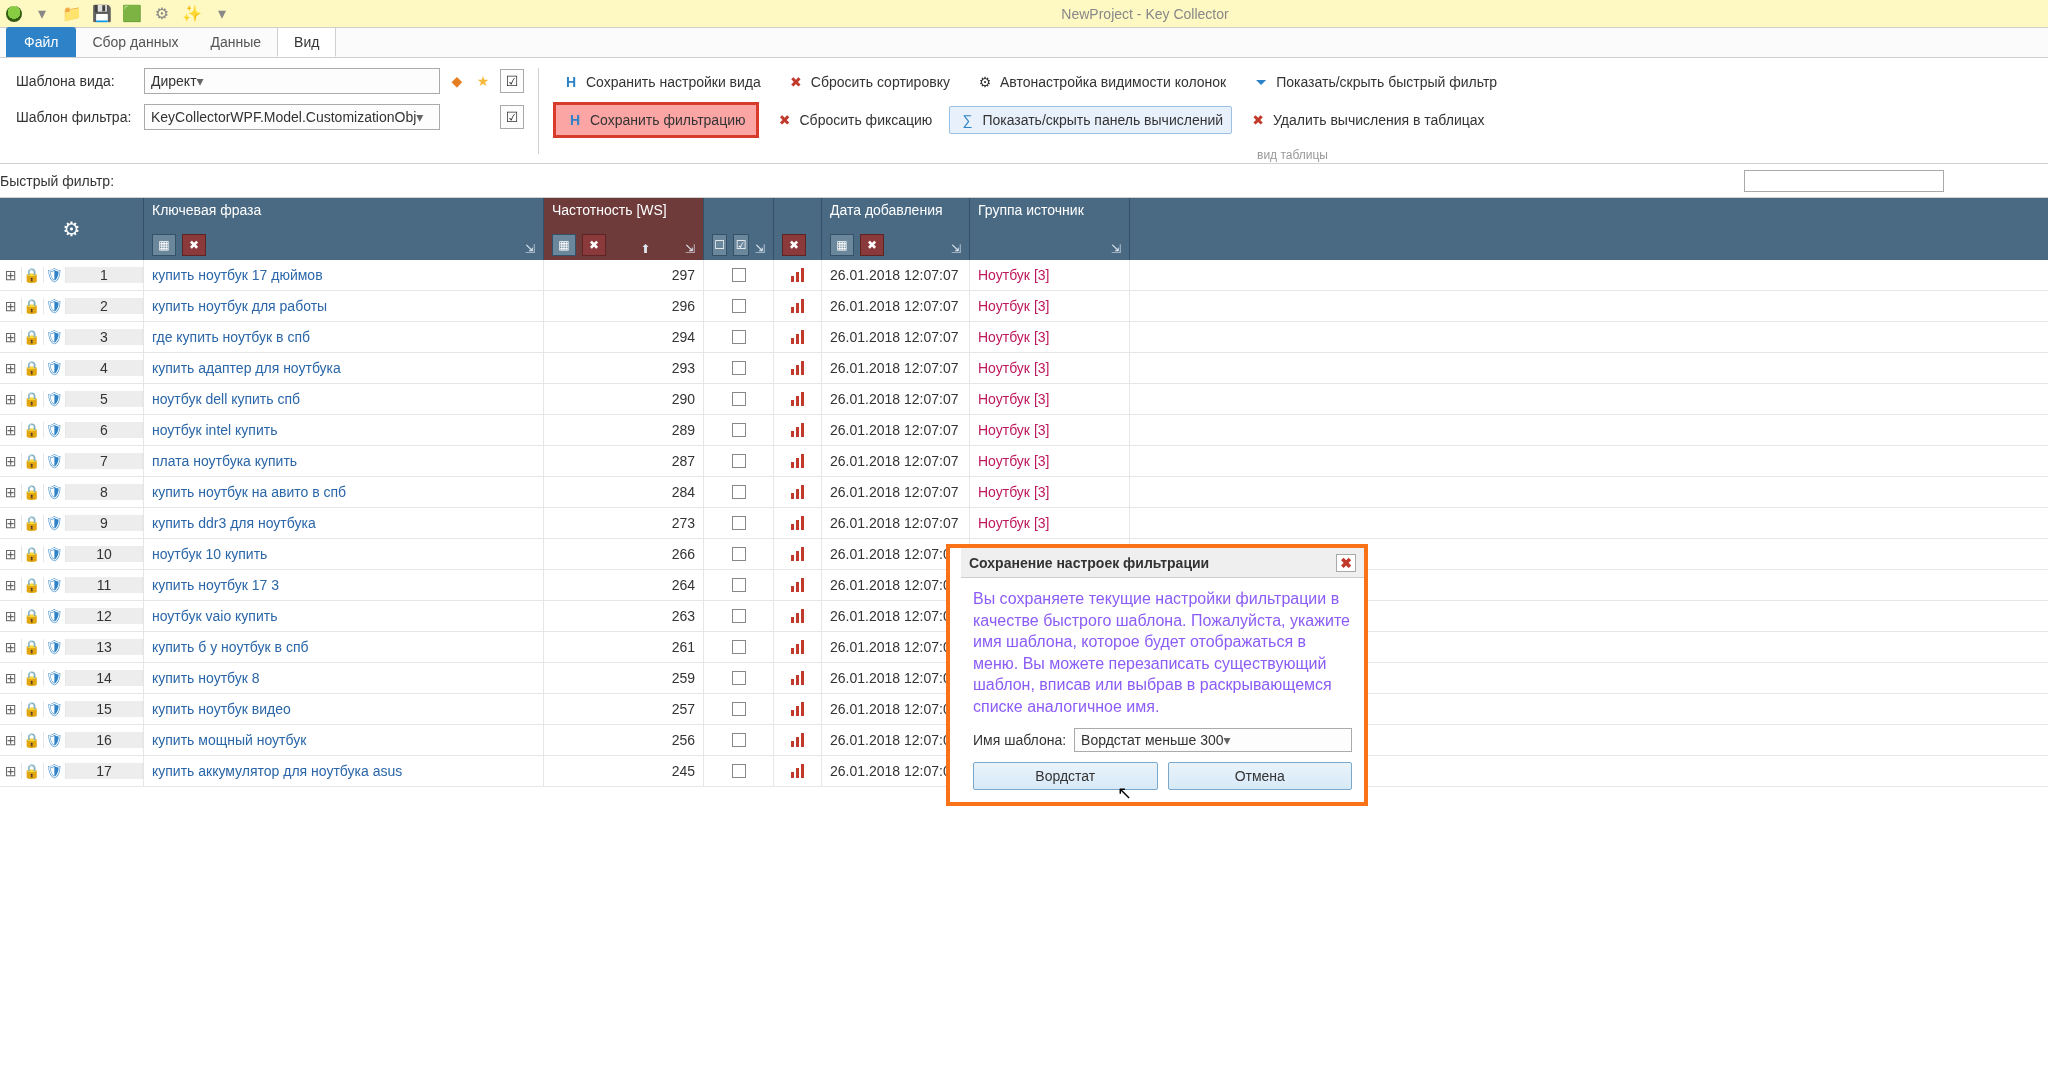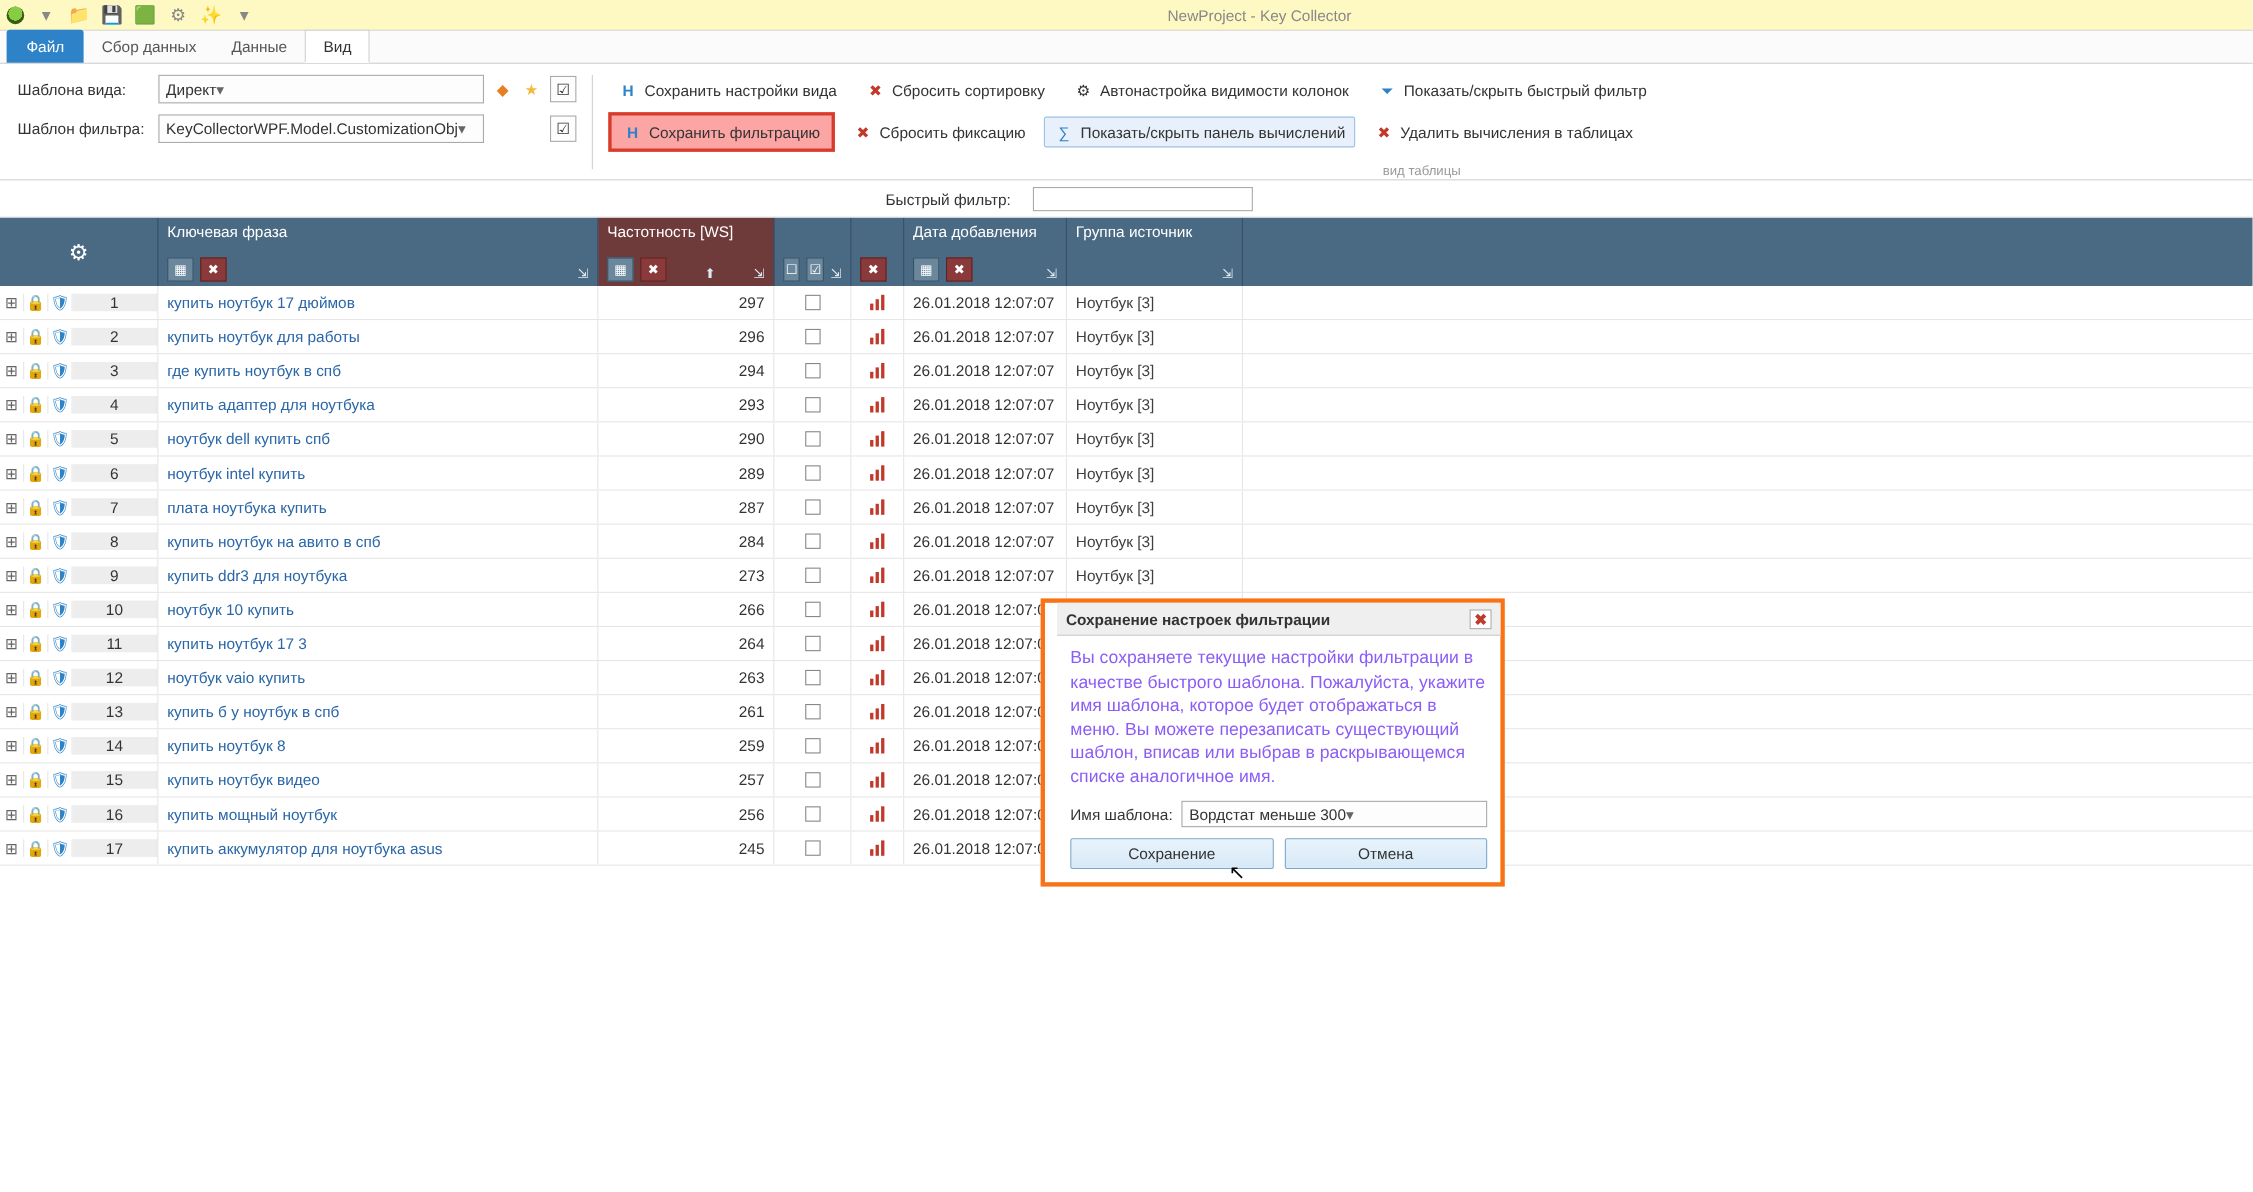--- a/index.html
+++ b/index.html
@@ -48,7 +48,7 @@
   .ribbon-wrap{ position:relative; flex:1; }
 
   
-  .qf-bar { height: 34px; display:flex; align-items:center; justify-content:center; padding-right:104px; border-bottom:1px solid #d0d0d0; gap:20px;}
+  .qf-bar { height: 34px; display:flex; align-items:center; justify-content:space-between; padding-right:104px; border-bottom:1px solid #d0d0d0; gap:20px;}
   .qf-input { width: 200px; height:22px; border:1px solid #aaa; background:#fff;}
 
   

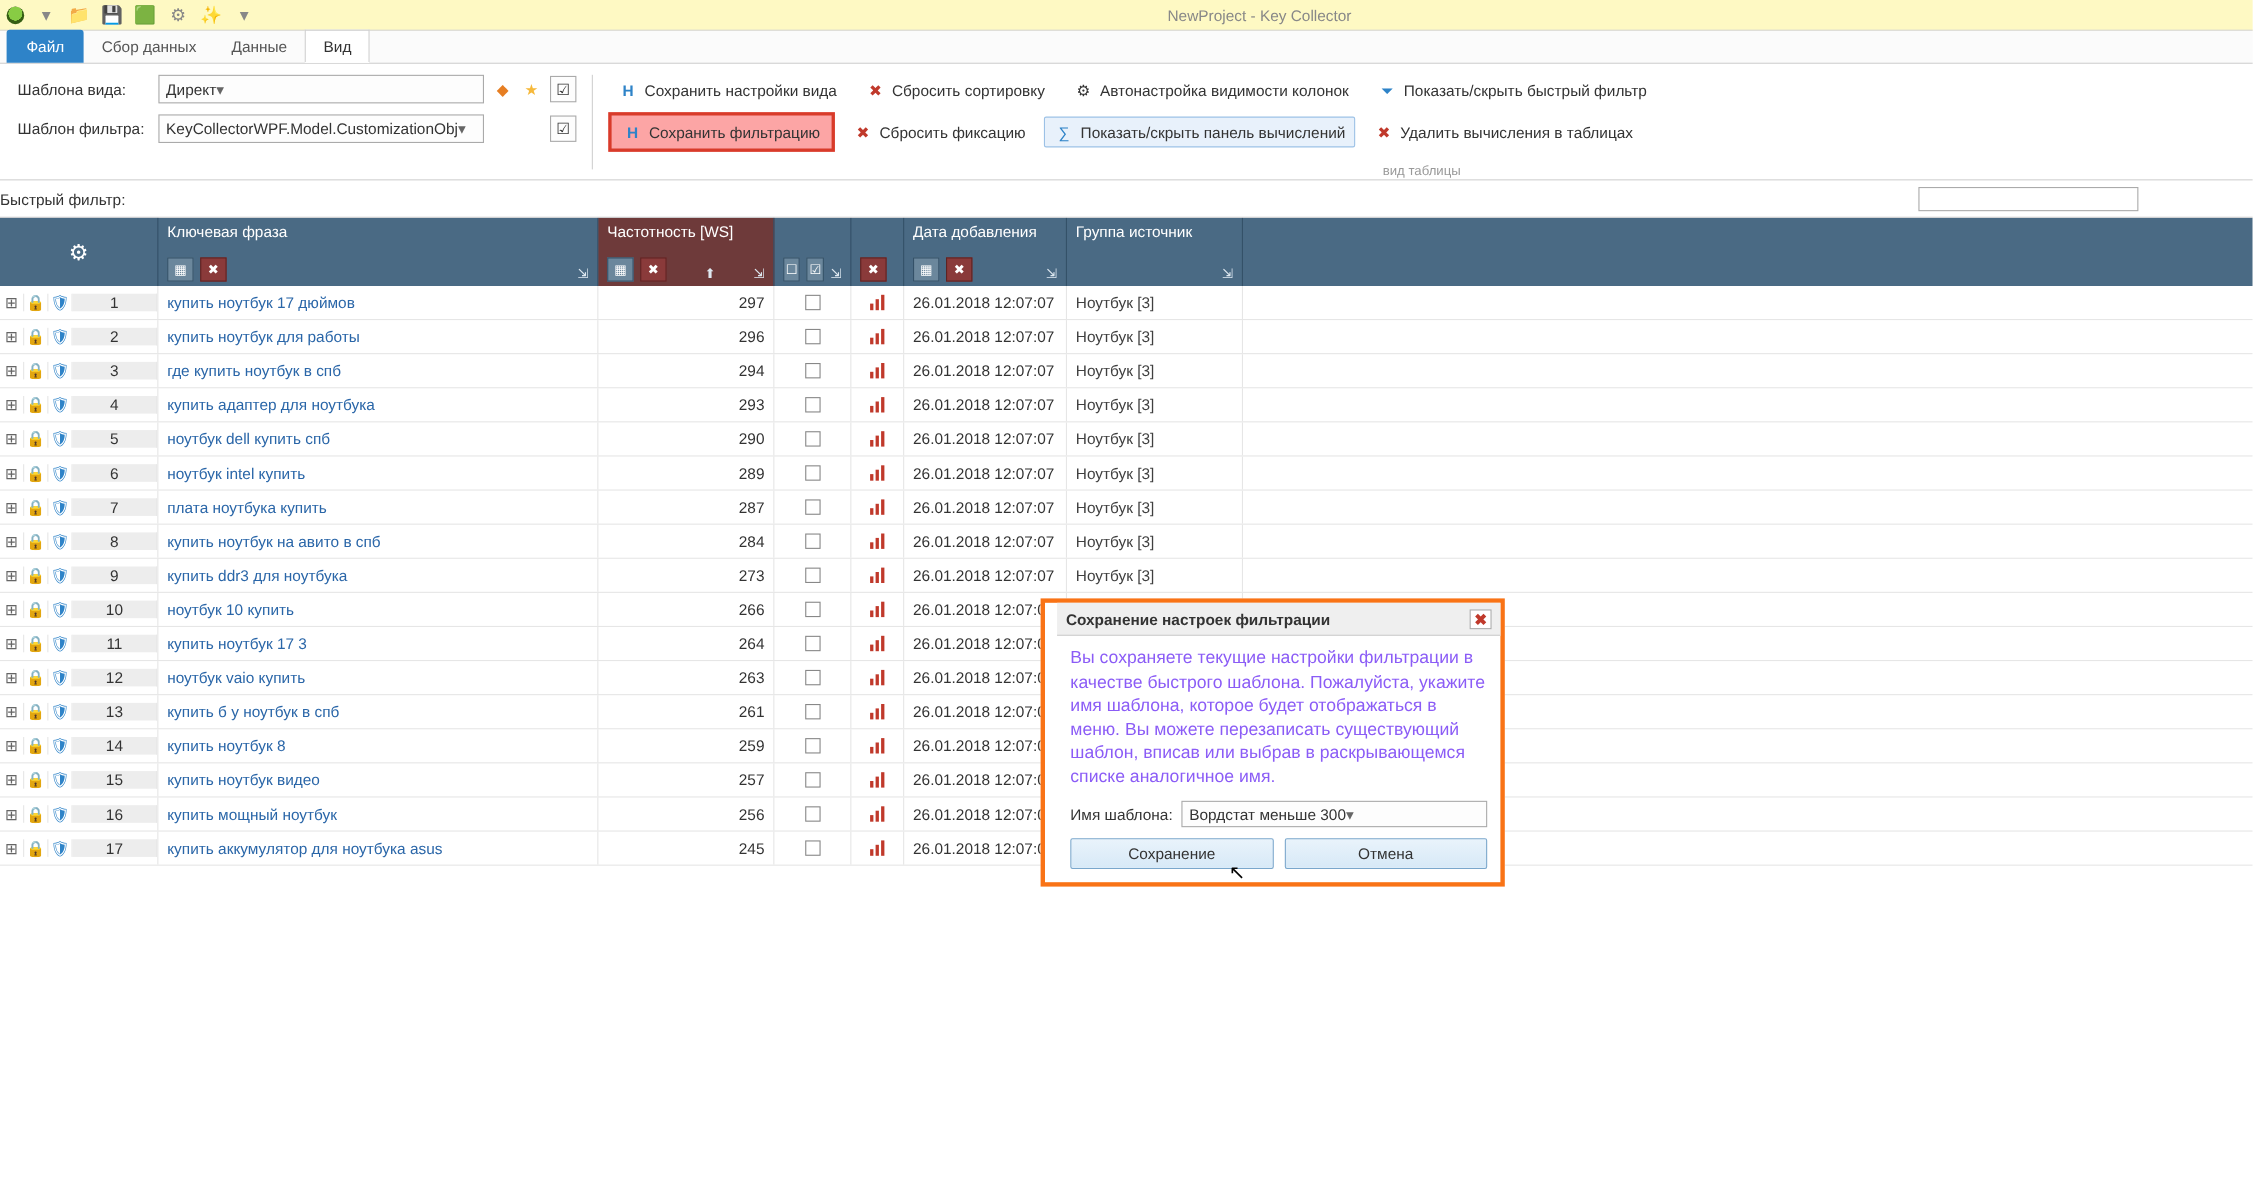--- a/index.html
+++ b/index.html
@@ -89,7 +89,7 @@
   .bars span:nth-child(2){height:10px;}
   .bars span:nth-child(3){height:14px;}
   .td.date{ width:148px; color:#333;}
-  .td.src{ width:160px; color:#404040;}
+  .td.src{ width:160px; color:#be185d;}
 
   
   .dialog-hl{ position:absolute; left:946px; top:346px; width:422px; border:4px solid #f97316; background:#fff;padding-left:11px; }

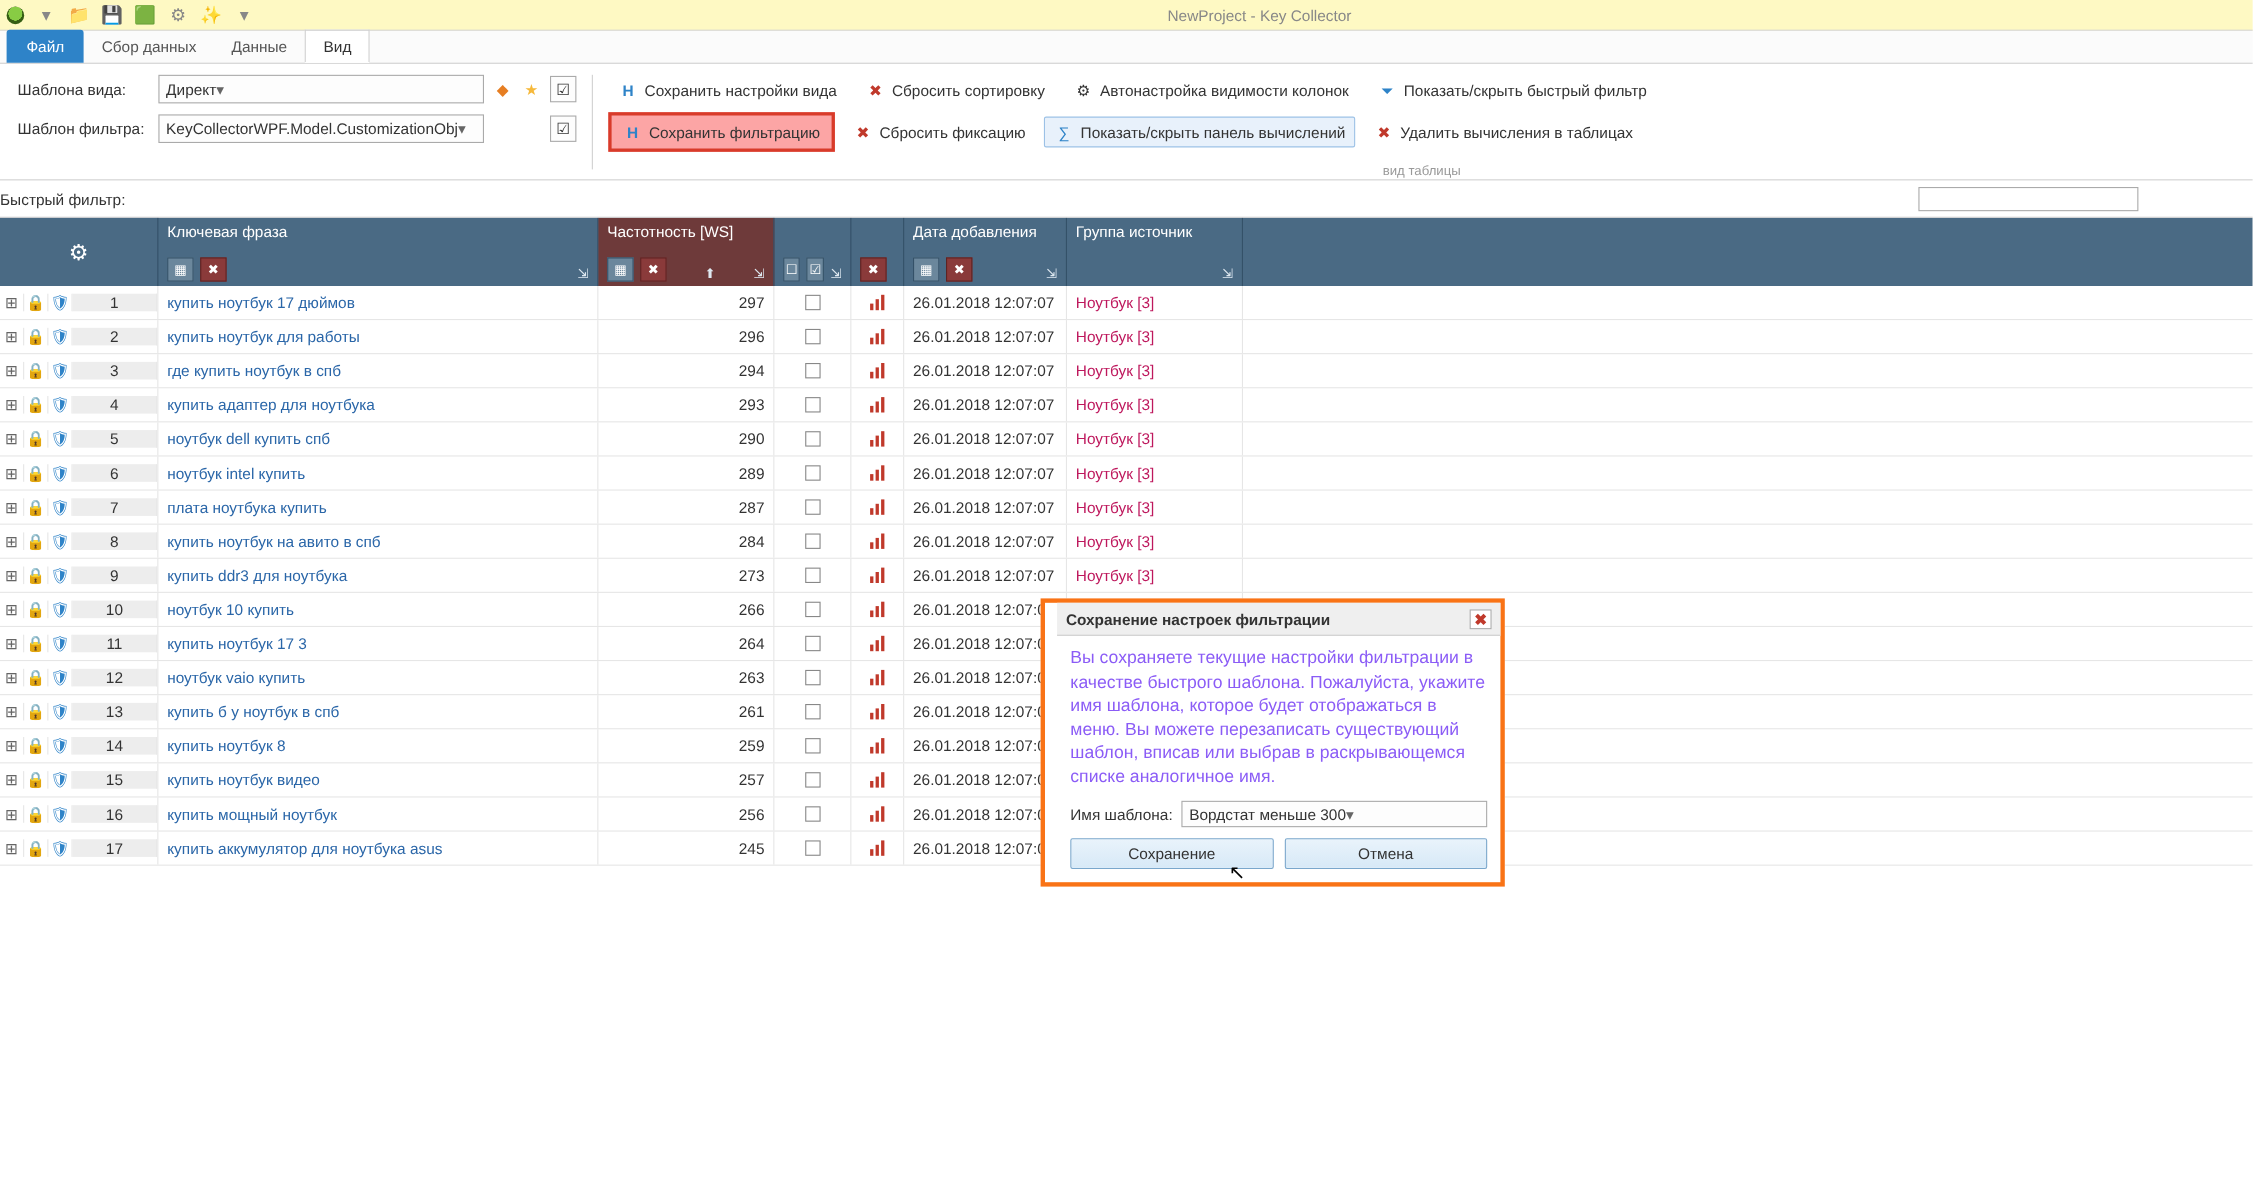--- a/index.html
+++ b/index.html
@@ -651,7 +651,7 @@
         </div>
         <div class="dlg-buttons">
           <div class="dlg-btn">
-              <span>Сохранение</span>
+              <span>Вордстат</span>
             </div>
           <div class="dlg-btn">
               <span>Отмена</span>

